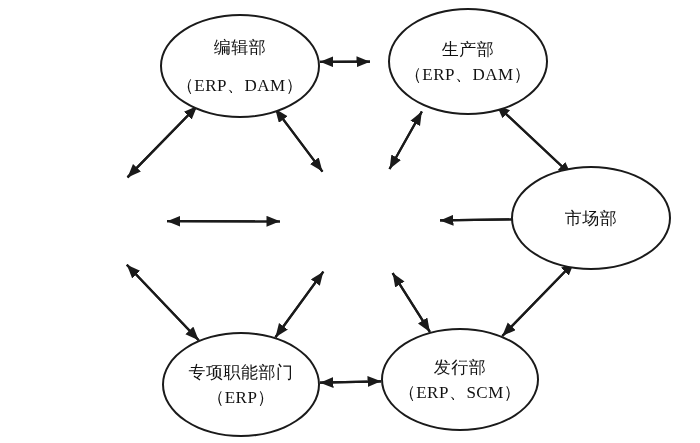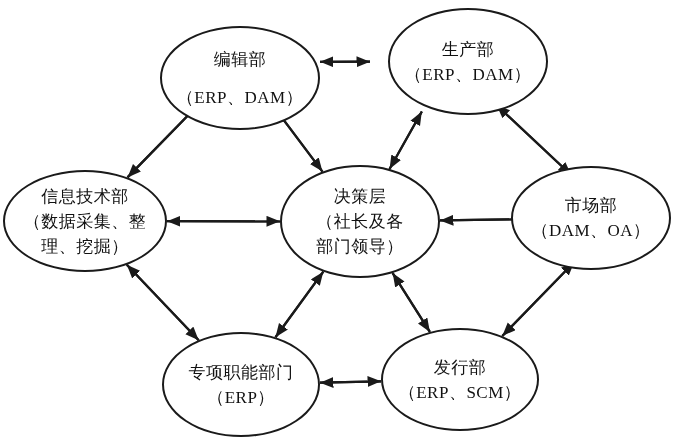--- a/index.html
+++ b/index.html
@@ -39,7 +39,7 @@
   }
   .node-line:empty { display: none; }
 
-  .node-editorial    { left: 160px; top: 26px;  width: 160px; height: 104px; gap: 13px; }
+  .node-editorial    { left: 160px; top: 14px;  width: 160px; height: 104px; gap: 13px; }
   .node-production   { left: 388px; top: 8px;   width: 160px; height: 107px; }
   .node-it           { left: 3px;   top: 170px; width: 164px; height: 102px; }
   .node-decision     { left: 280px; top: 165px; width: 160px; height: 113px; }

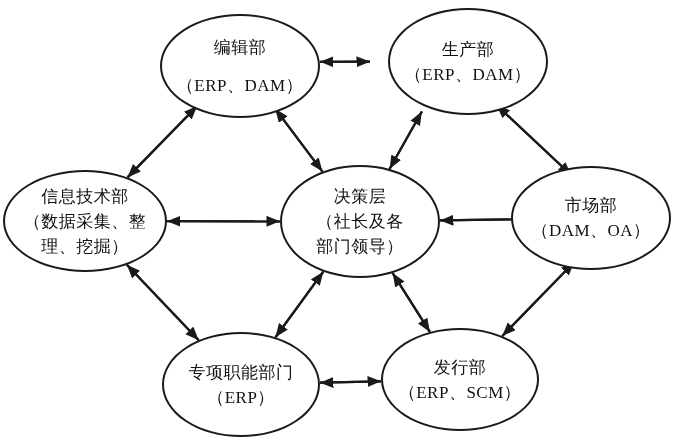--- a/index.html
+++ b/index.html
@@ -94,11 +94,6 @@
     <div class="node-line">（ERP、DAM）</div>
   </div>
 
-  <div class="node node-it">
-    <div class="node-line">信息技术部</div>
-    <div class="node-line">（数据采集、整</div>
-    <div class="node-line">理、挖掘）</div>
-  </div>
 
   <div class="node node-decision">
     <div class="node-line">决策层</div>

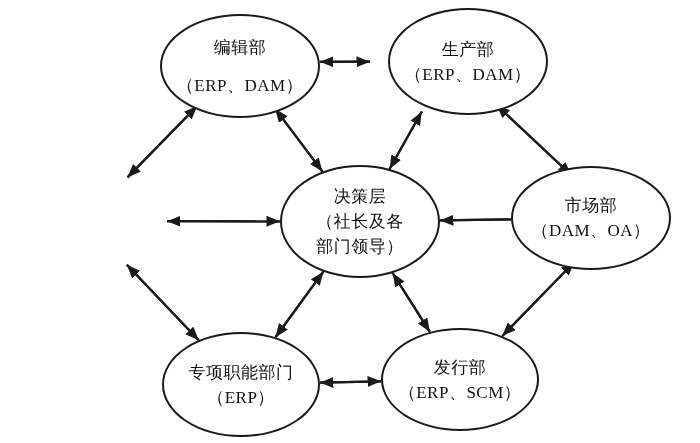--- a/index.html
+++ b/index.html
@@ -95,11 +95,6 @@
   </div>
 
 
-  <div class="node node-decision">
-    <div class="node-line">决策层</div>
-    <div class="node-line">（社长及各</div>
-    <div class="node-line">部门领导）</div>
-  </div>
 
   <div class="node node-market">
     <div class="node-line">市场部</div>

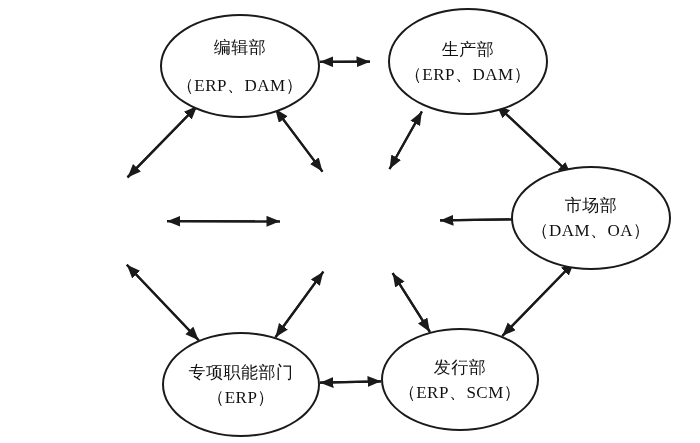--- a/index.html
+++ b/index.html
@@ -98,7 +98,6 @@
 
   <div class="node node-market">
     <div class="node-line">市场部</div>
-    <div class="node-line">（DAM、OA）</div>
   </div>
 
   <div class="node node-special">

